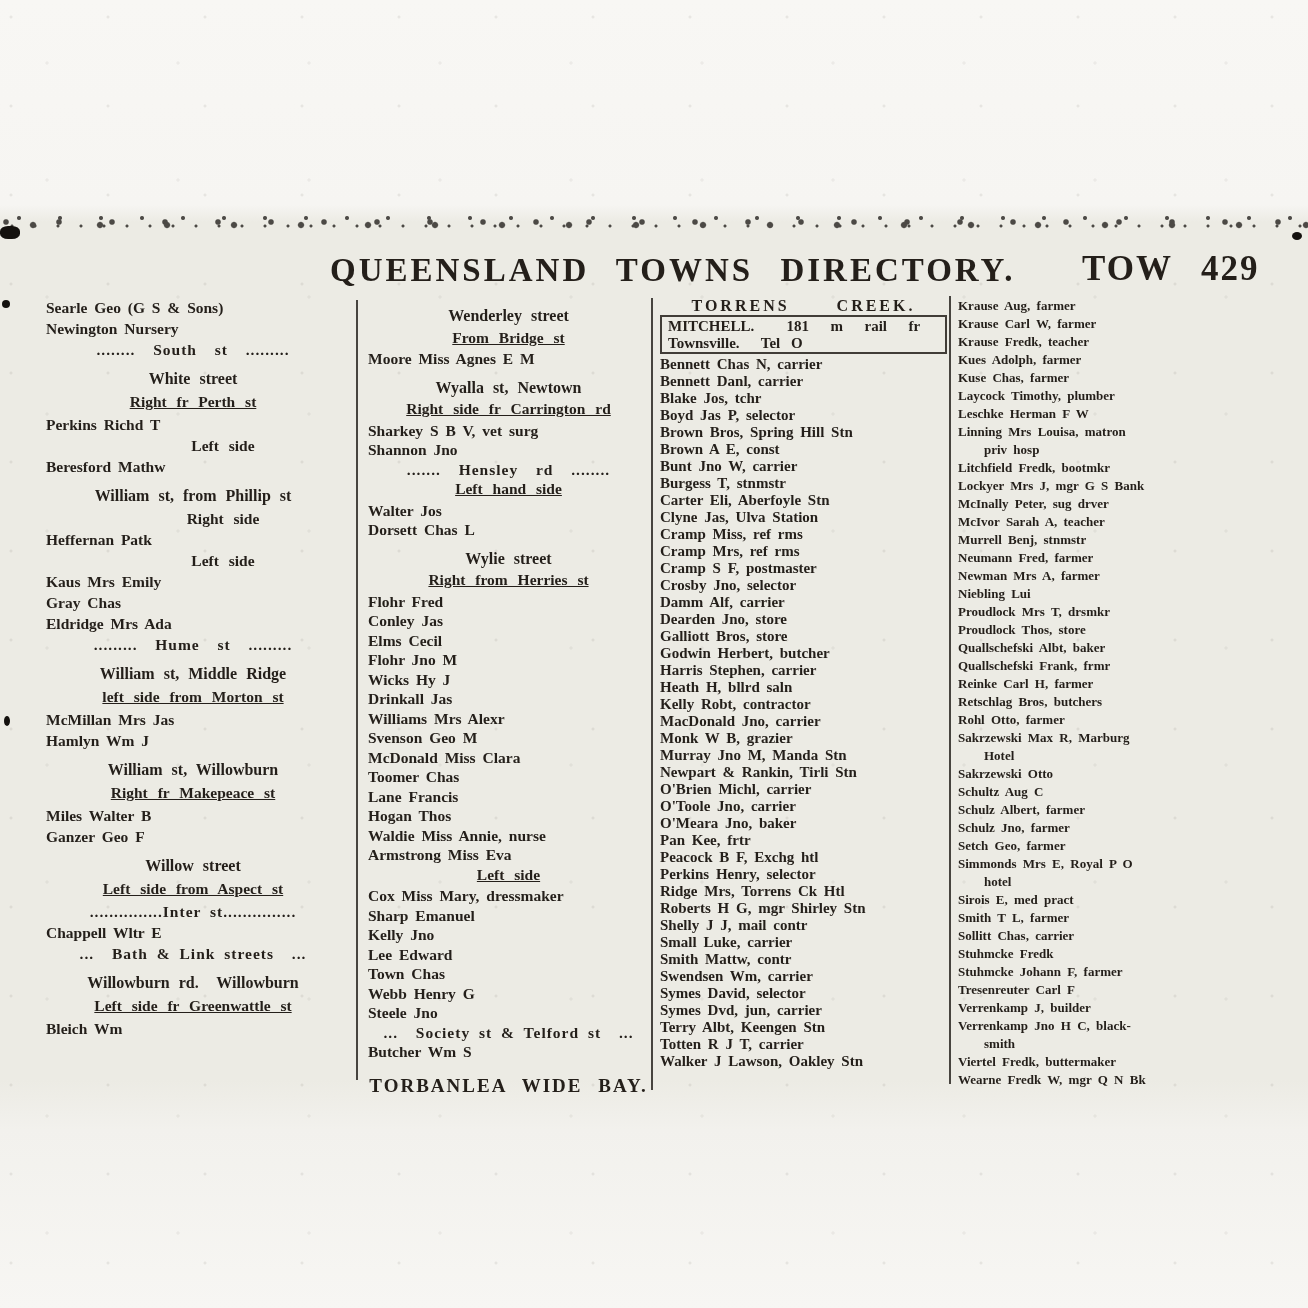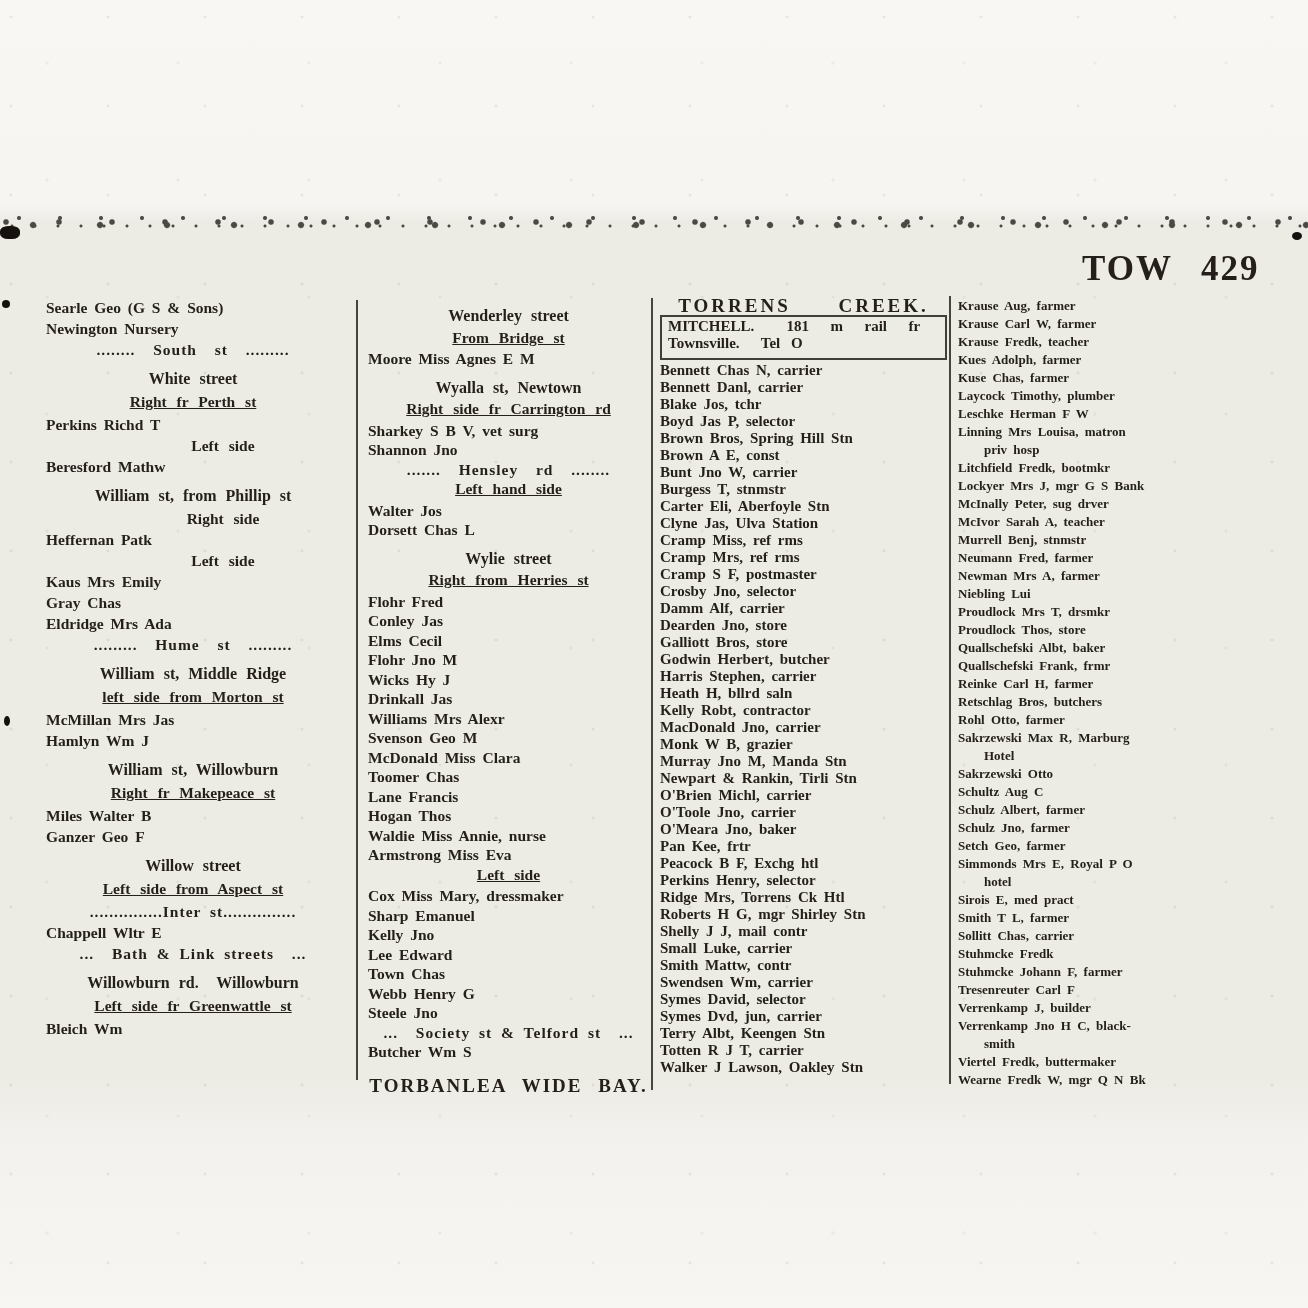--- a/index.html
+++ b/index.html
@@ -71,6 +71,7 @@
   <div class="speck" style="left:4px;top:716px;width:6px;height:10px;"></div>
   <div class="speck" style="left:1292px;top:232px;width:10px;height:8px;"></div>
 
+  <div class="hdr-title">QUEENSLAND  TOWNS  DIRECTORY.</div>
   <div class="hdr-ref">TOW  429</div>
 
   <div class="vrule vr1"></div>

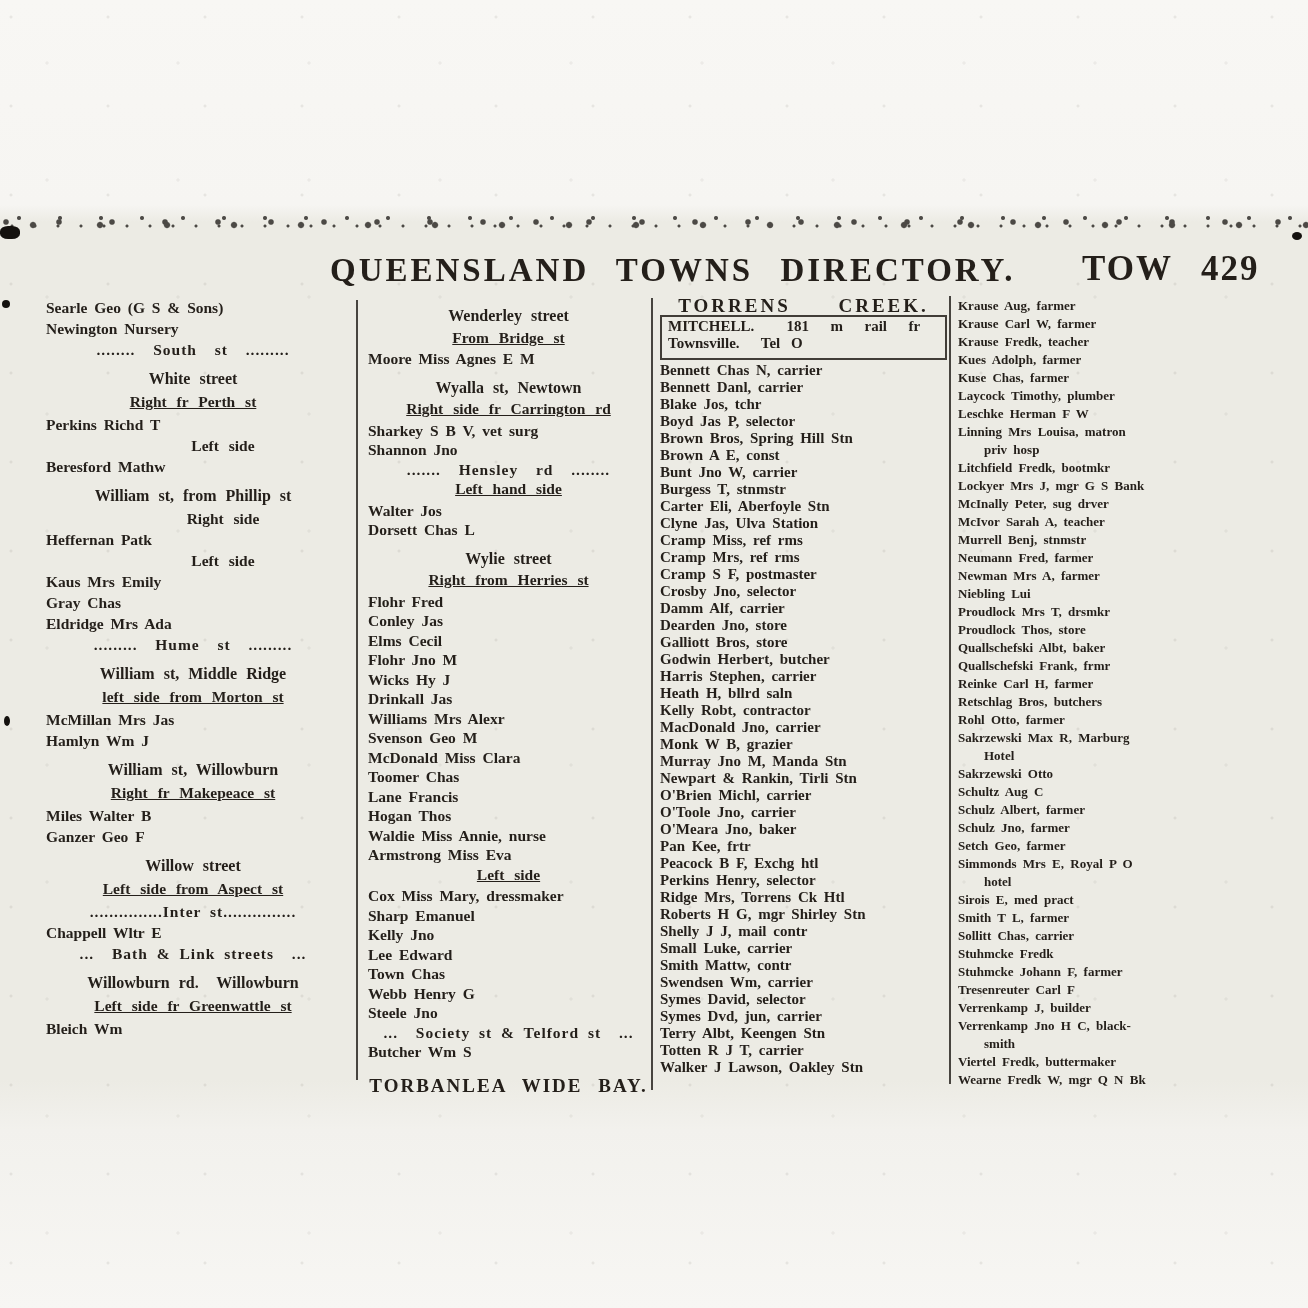--- a/index.html
+++ b/index.html
@@ -54,7 +54,7 @@
   .ln.sub{text-align:center;word-spacing:6px;margin-bottom:2px;text-decoration:underline;}
   .ln.sub2{text-align:center;padding-left:60px;word-spacing:6px;}
   .ln.dots{text-align:center;word-spacing:4px;letter-spacing:1px;}
-  .ln.locality{text-align:center;font-size:19px;letter-spacing:3px;word-spacing:40px;white-space:nowrap;}
+  .ln.locality{text-align:center;font-size:16px;letter-spacing:3px;word-spacing:40px;white-space:nowrap;}
   .c2 .ln.locality{margin-top:14px;word-spacing:9px;letter-spacing:2px;font-size:19px;}
   .infobox{border:2px solid rgba(35,30,25,.85);padding:1px 3px 6px 6px;margin:1px 0 2px 0;}
   .info{word-spacing:7px;}

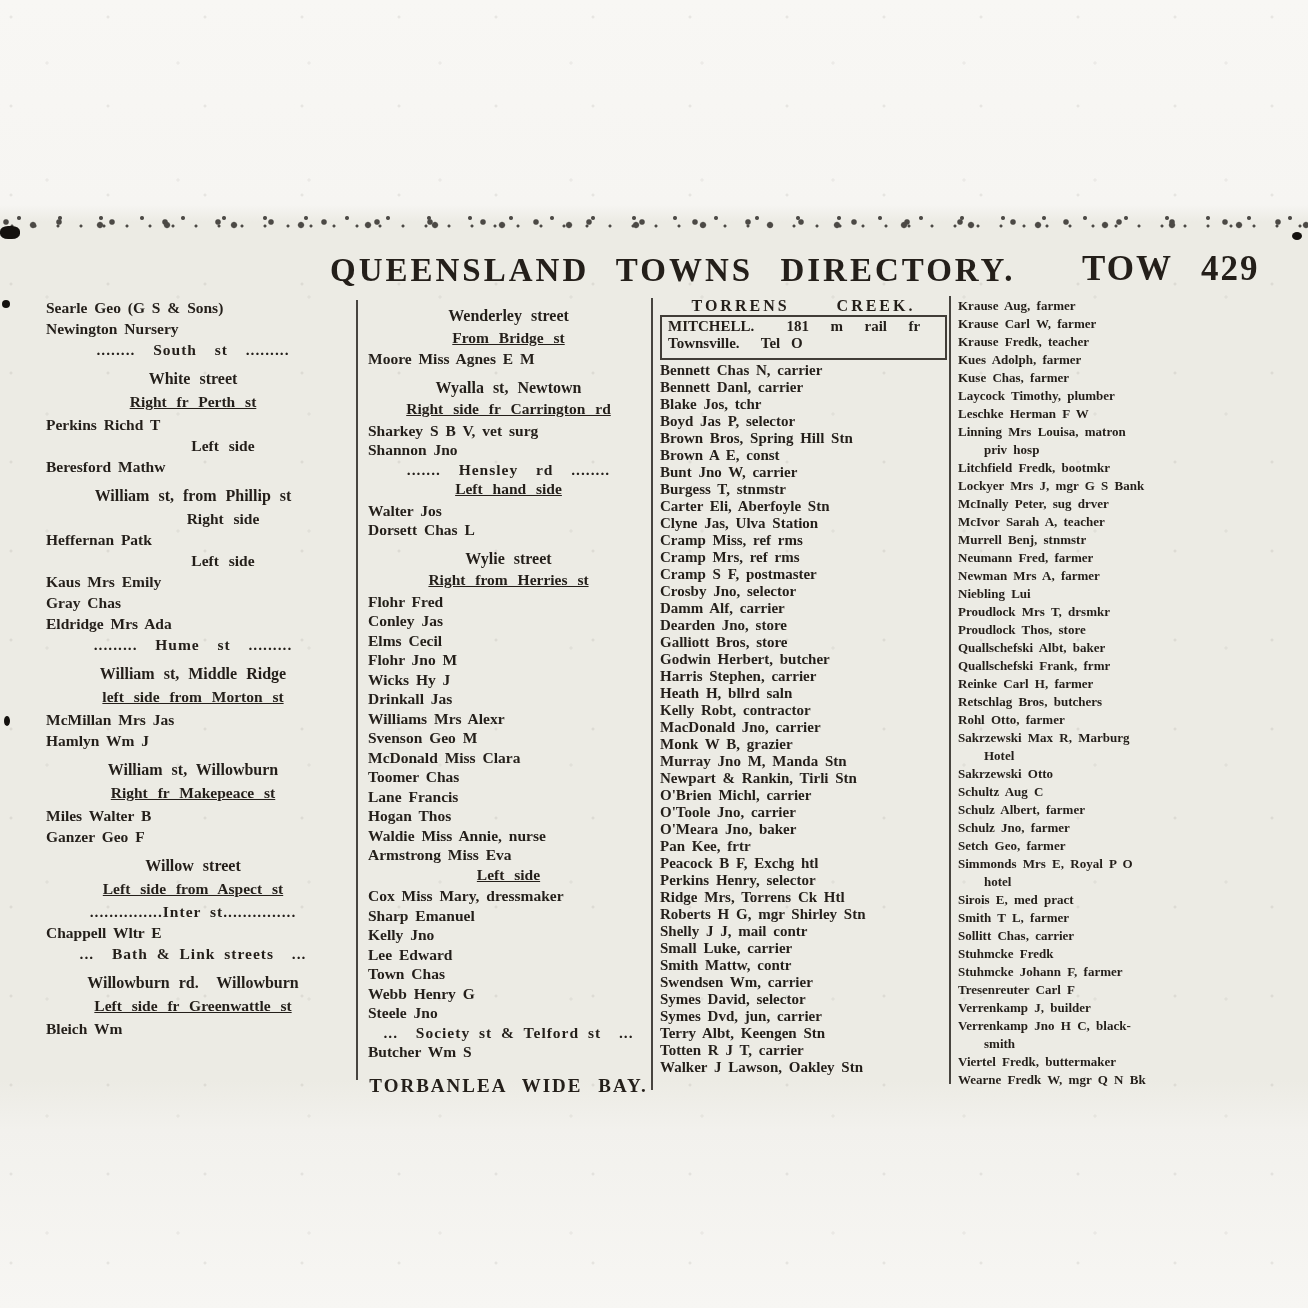--- a/index.html
+++ b/index.html
@@ -56,7 +56,7 @@
   .ln.dots{text-align:center;word-spacing:4px;letter-spacing:1px;}
   .ln.locality{text-align:center;font-size:16px;letter-spacing:3px;word-spacing:40px;white-space:nowrap;}
   .c2 .ln.locality{margin-top:14px;word-spacing:9px;letter-spacing:2px;font-size:19px;}
-  .infobox{border:2px solid rgba(35,30,25,.85);padding:1px 3px 6px 6px;margin:1px 0 2px 0;}
+  .infobox{border:2px solid rgba(35,30,25,.85);padding:1px 3px 0 6px;margin:1px 0 2px 0;}
   .info{word-spacing:7px;}
 </style>
 </head>

